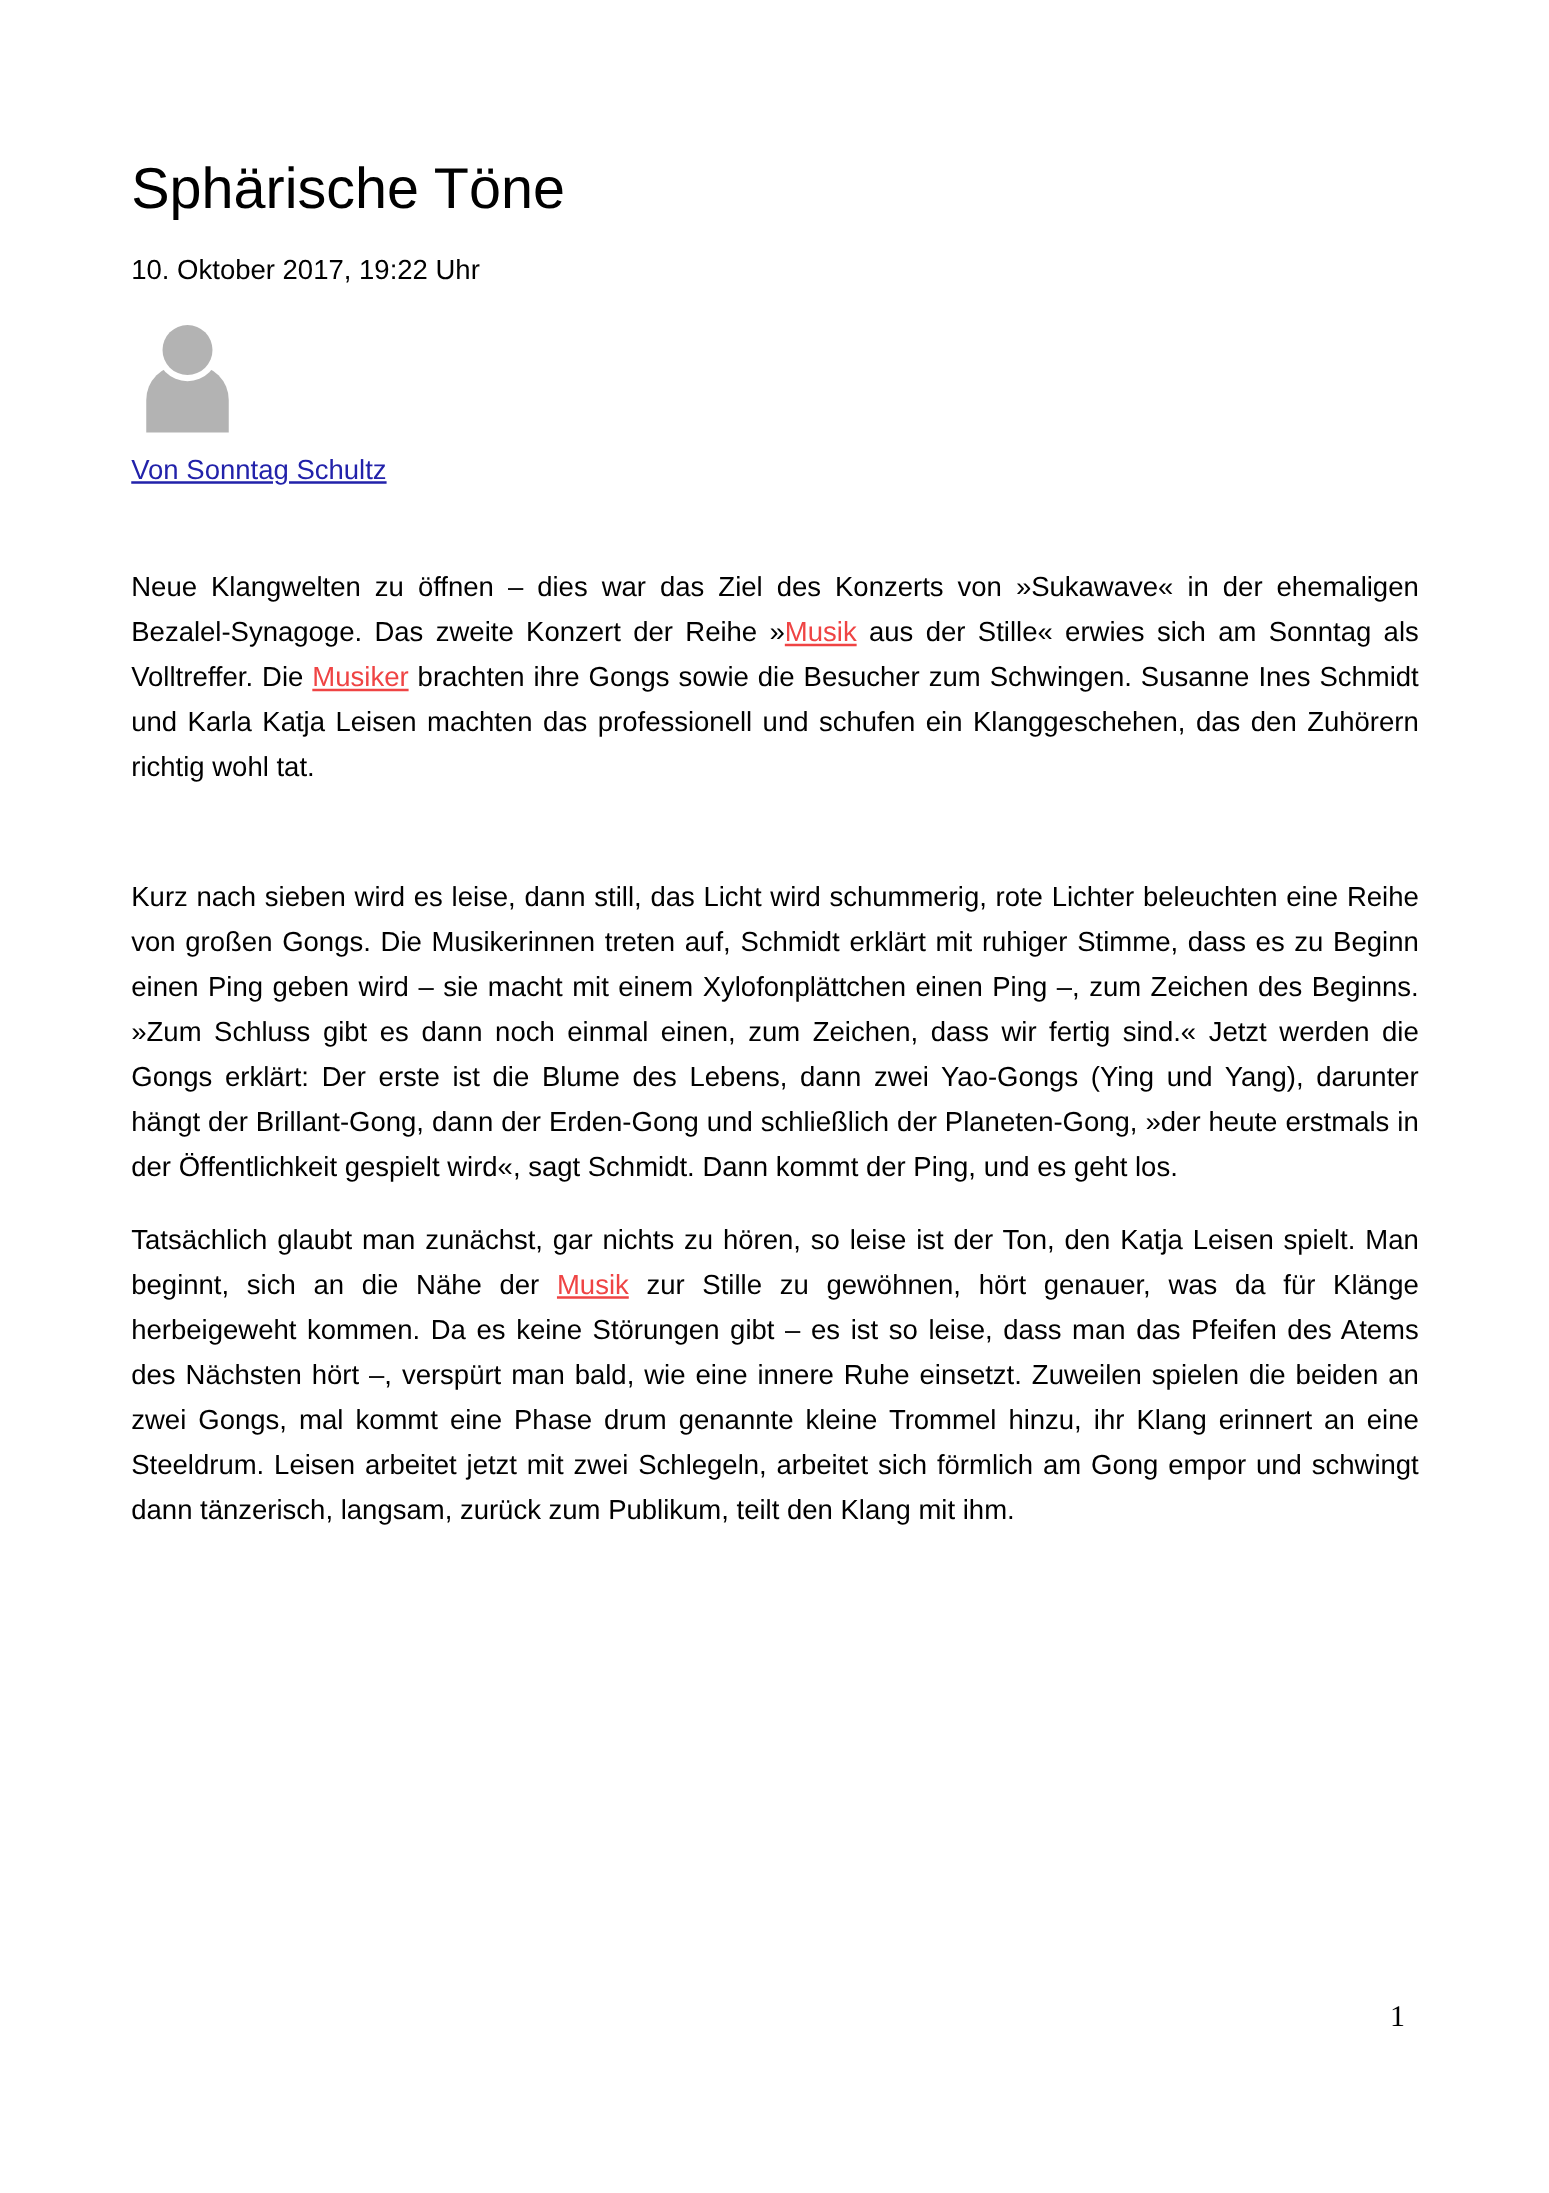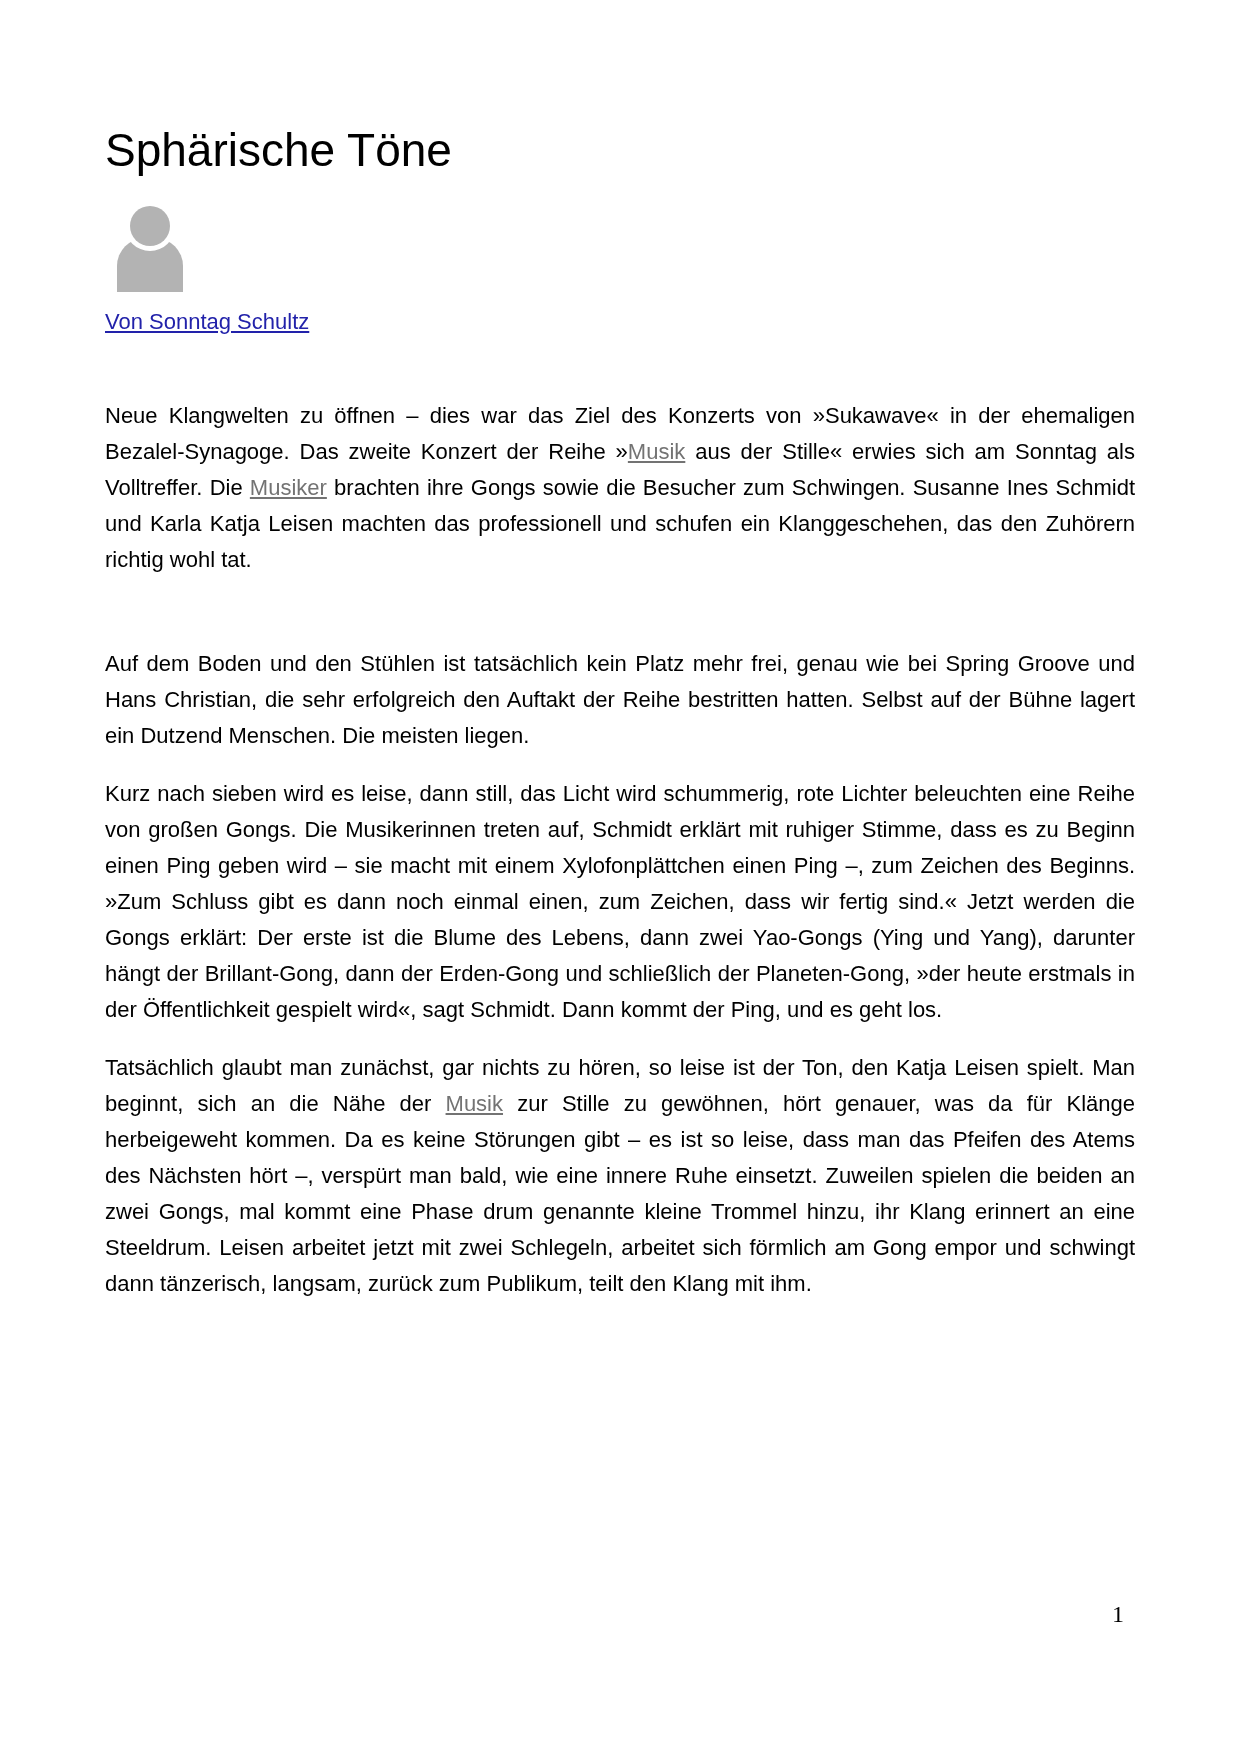--- a/index.html
+++ b/index.html
@@ -93,6 +93,7 @@
 
   <h1 class="page-title">Sphärische Töne</h1>
 
+  <p class="publish-date">10. Oktober 2017, 19:22 Uhr</p>
 
   <div class="avatar">
     <div class="avatar-head"></div>

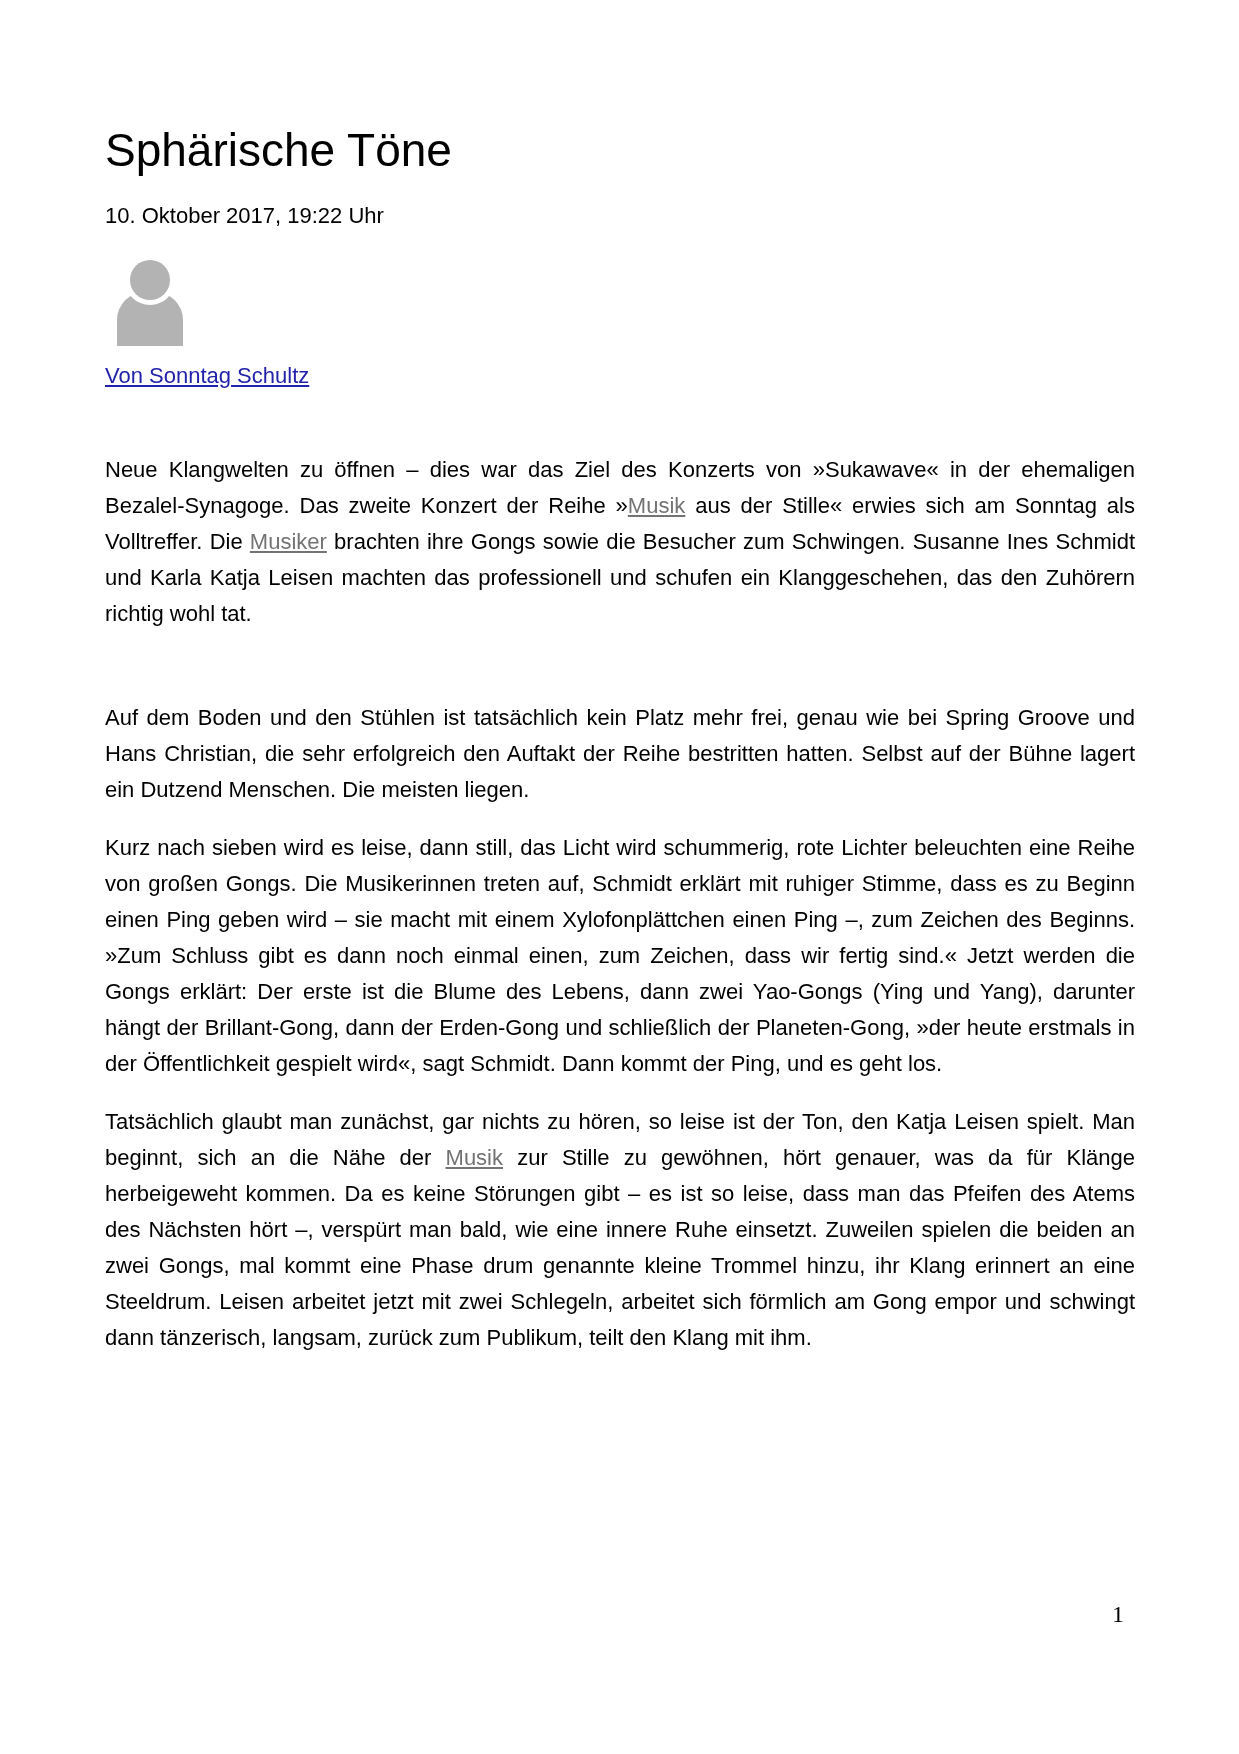--- a/index.html
+++ b/index.html
@@ -72,7 +72,7 @@
     margin-bottom: 22px;
   }
   .inline-link {
-    color: #737373;
+    color: #ef4444;
     text-decoration: underline;
     cursor: pointer;
   }

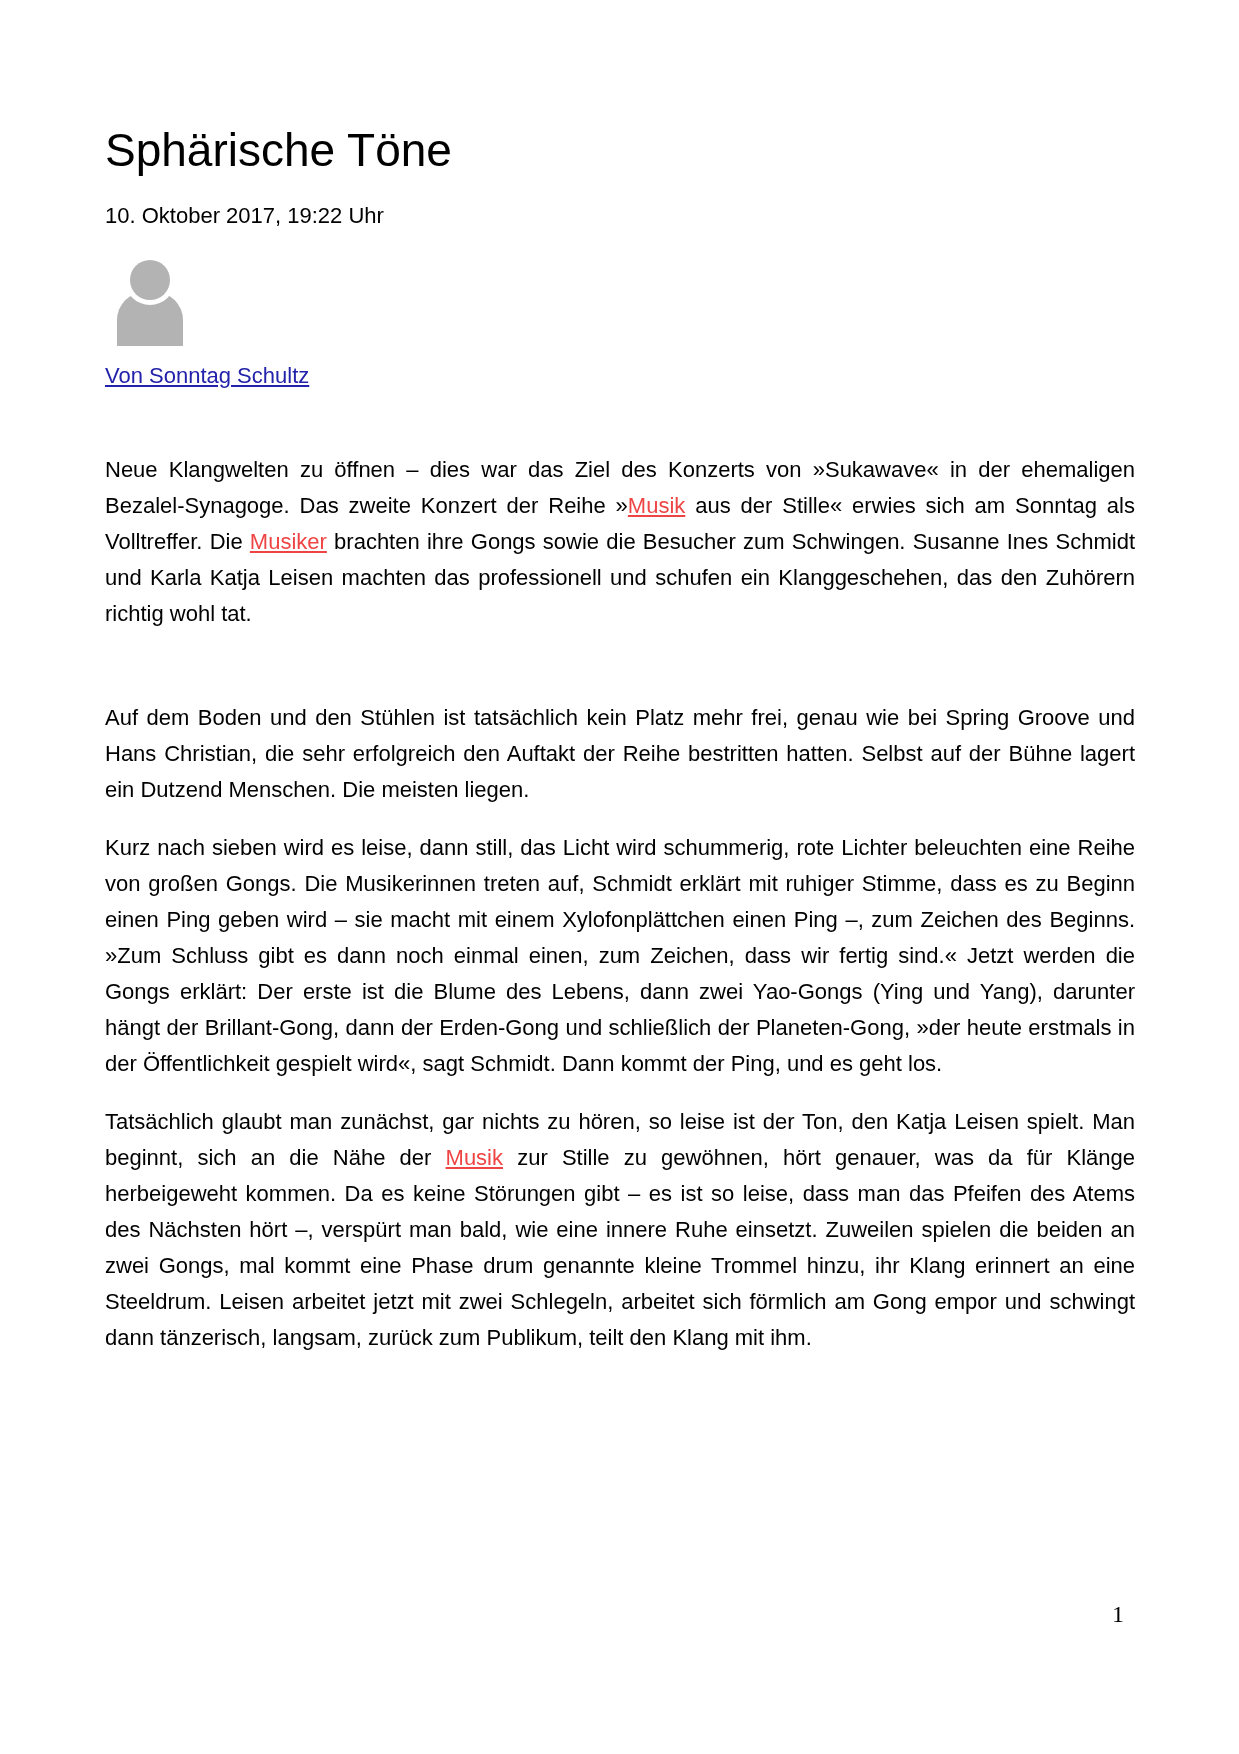--- a/index.html
+++ b/index.html
@@ -104,7 +104,6 @@
 
   <p class="para intro"><span>Neue Klangwelten zu öffnen – dies war das Ziel des Konzerts von »Sukawave« in der ehemaligen Bezalel-Synagoge. Das zweite Konzert der Reihe »</span><a class="inline-link">Musik</a><span> aus der Stille« erwies sich am Sonntag als Volltreffer. Die </span><a class="inline-link">Musiker</a><span> brachten ihre Gongs sowie die Besucher zum Schwingen. Susanne Ines Schmidt und Karla Katja Leisen machten das professionell und schufen ein Klanggeschehen, das den Zuhörern richtig wohl tat.</span></p>
 
-  <p class="para body-para">Auf dem Boden und den Stühlen ist tatsächlich kein Platz mehr frei, genau wie bei Spring Groove und Hans Christian, die sehr erfolgreich den Auftakt der Reihe bestritten hatten. Selbst auf der Bühne lagert ein Dutzend Menschen. Die meisten liegen.</p>
 
   <p class="para body-para">Kurz nach sieben wird es leise, dann still, das Licht wird schummerig, rote Lichter beleuchten eine Reihe von großen Gongs. Die Musikerinnen treten auf, Schmidt erklärt mit ruhiger Stimme, dass es zu Beginn einen Ping geben wird – sie macht mit einem Xylofonplättchen einen Ping –, zum Zeichen des Beginns. »Zum Schluss gibt es dann noch einmal einen, zum Zeichen, dass wir fertig sind.« Jetzt werden die Gongs erklärt: Der erste ist die Blume des Lebens, dann zwei Yao-Gongs (Ying und Yang), darunter hängt der Brillant-Gong, dann der Erden-Gong und schließlich der Planeten-Gong, »der heute erstmals in der Öffentlichkeit gespielt wird«, sagt Schmidt. Dann kommt der Ping, und es geht los.</p>
 

